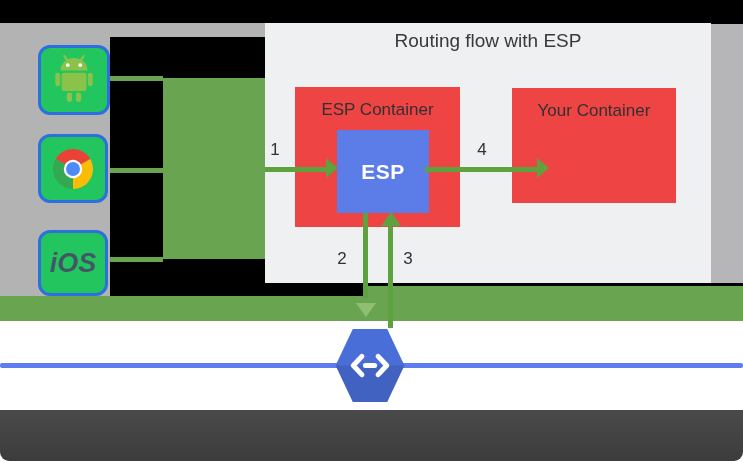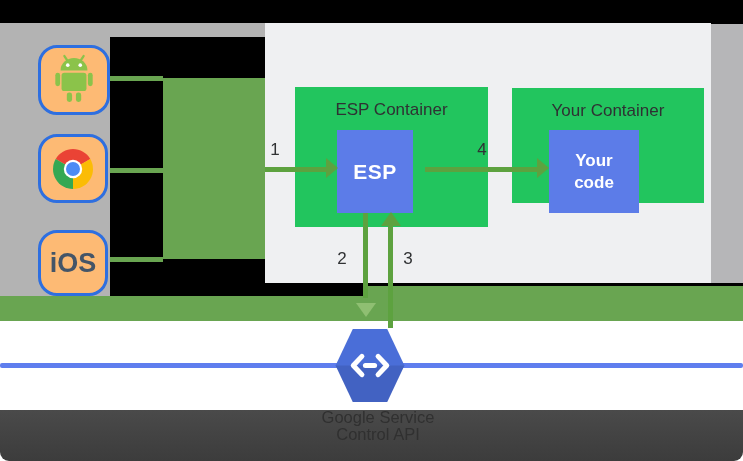--- a/index.html
+++ b/index.html
@@ -91,6 +91,7 @@
   <div class="abs green green-band-upper"></div>
 
   <div class="abs panel"></div>
+  <div class="abs panel-title">Routing flow with ESP</div>
 
   <div class="abs container-box esp-container">
     <div class="abs container-label">ESP Container</div>

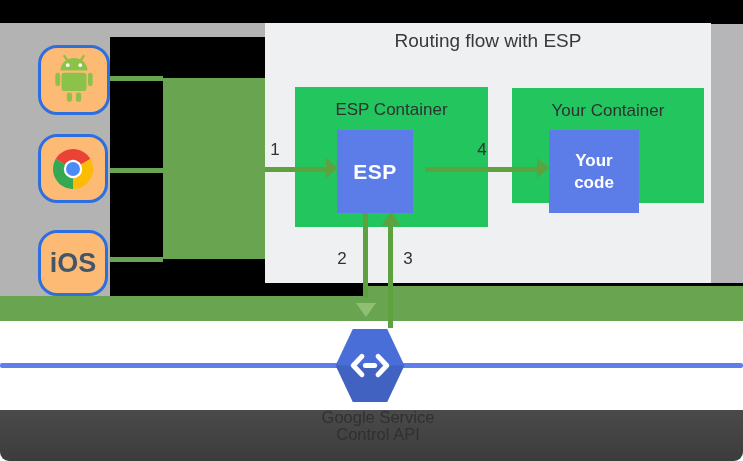--- a/index.html
+++ b/index.html
@@ -26,7 +26,7 @@
   .panel{left:265px;top:23px;width:446px;height:260px;background:#eff0f2;}
   .panel-title{left:265px;top:30px;width:446px;text-align:center;
     font-size:19px;color:#37393b;}
-  .container-box{background:#22c55e;padding-left:28px;}
+  .container-box{background:#ef4444;}
   .esp-container{left:295px;top:87px;width:165px;height:140px;}
   .your-container{left:512px;top:88px;width:164px;height:115px;}
   .container-label{width:100%;text-align:center;top:13px;left:0;

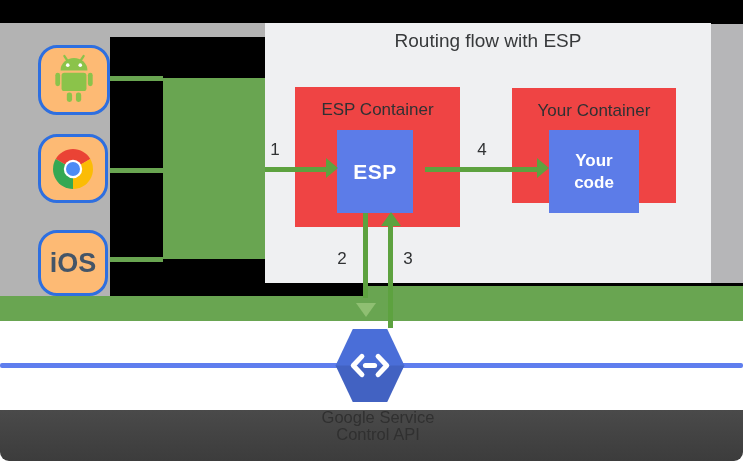--- a/index.html
+++ b/index.html
@@ -33,7 +33,7 @@
     font-size:17px;color:#2f3133;}
   .blue-box{background:#5c7ce8;color:#fff;display:flex;align-items:center;
     justify-content:center;text-align:center;font-weight:bold;}
-  .esp-box{left:337px;top:130px;width:76px;height:83px;font-size:21px;letter-spacing:.5px;}
+  .esp-box{left:337px;top:130px;width:92px;height:83px;font-size:21px;letter-spacing:.5px;}
   .your-code-box{left:549px;top:130px;width:90px;height:83px;font-size:17px;line-height:1.25;}
   .your-code-box span{display:block;width:56px;}
   

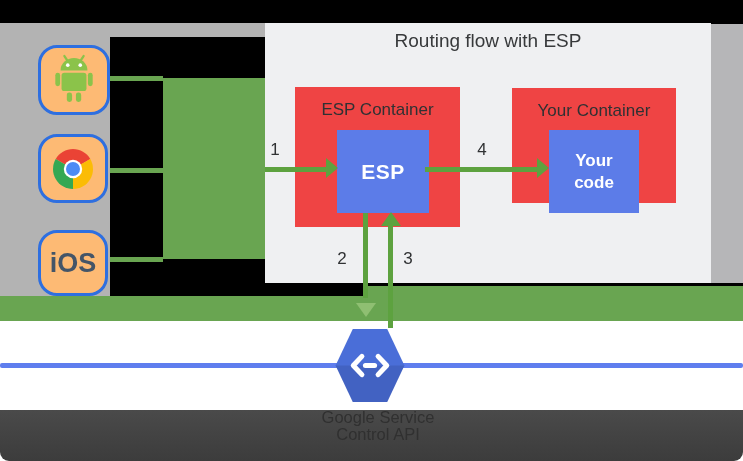--- a/index.html
+++ b/index.html
@@ -101,9 +101,6 @@
   </div>
 
   <div class="abs blue-box esp-box">ESP</div>
-  <div class="abs blue-box your-code-box">
-    <span>Your code</span>
-  </div>
 
   <div class="abs hline a1-line"></div>
   <div class="abs a1-head"></div>

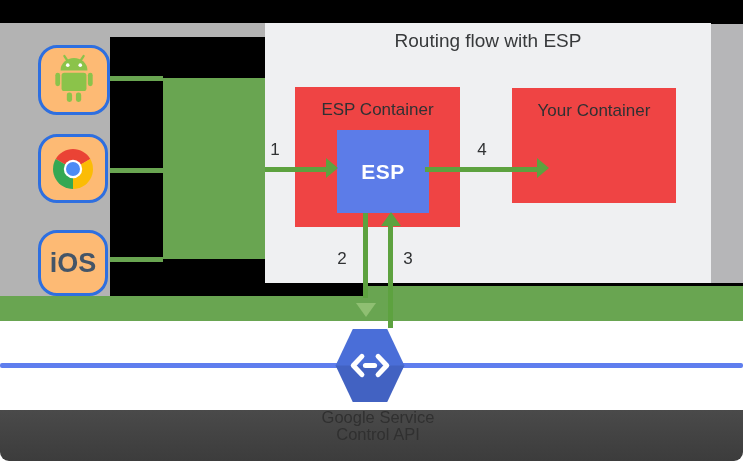--- a/index.html
+++ b/index.html
@@ -57,8 +57,8 @@
   .step-2{left:330px;top:249px;}
   .step-3{left:396px;top:249px;}
   
-  .client-box{background:#fdba74;border:3px solid #2e6fe0;border-radius:19px;
-    display:flex;align-items:center;justify-content:center;box-sizing:border-box;}
+  .client-box{background:#22c55e;border:3px solid #2e6fe0;border-radius:12px;
+    display:flex;align-items:center;justify-content:center;box-sizing:border-box;font-style:italic;}
   .android-box{left:38px;top:45px;width:72px;height:70px;}
   .chrome-box{left:38px;top:134px;width:70px;height:69px;}
   .ios-box{left:38px;top:230px;width:70px;height:66px;

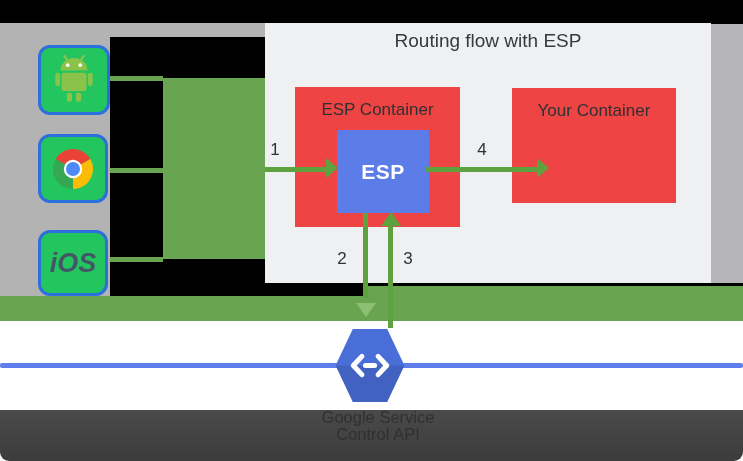--- a/index.html
+++ b/index.html
@@ -163,10 +163,6 @@
   </svg>
 
   <div class="abs footer"></div>
-  <div class="abs footer-text">
-    <div>Google Service</div>
-    <div>Control API</div>
-  </div>
 
 </div>
 

